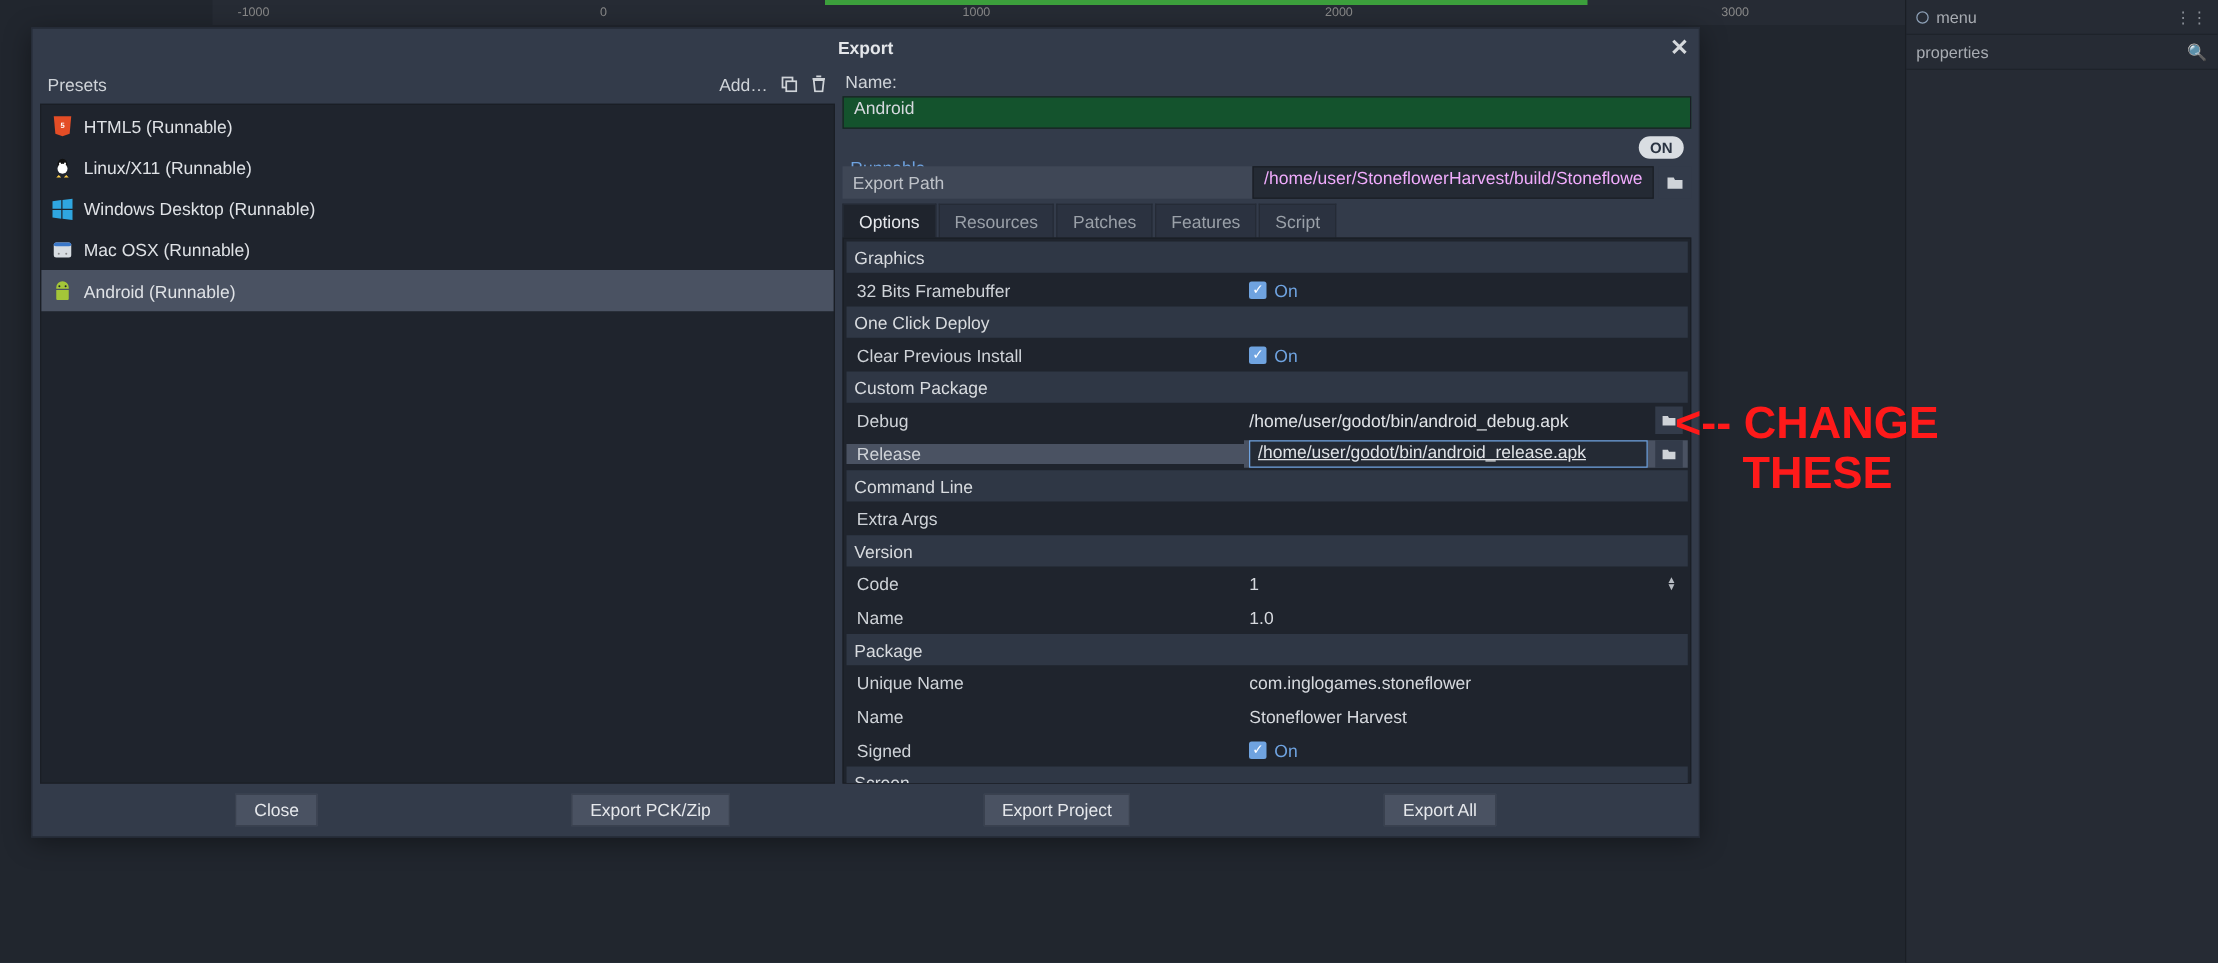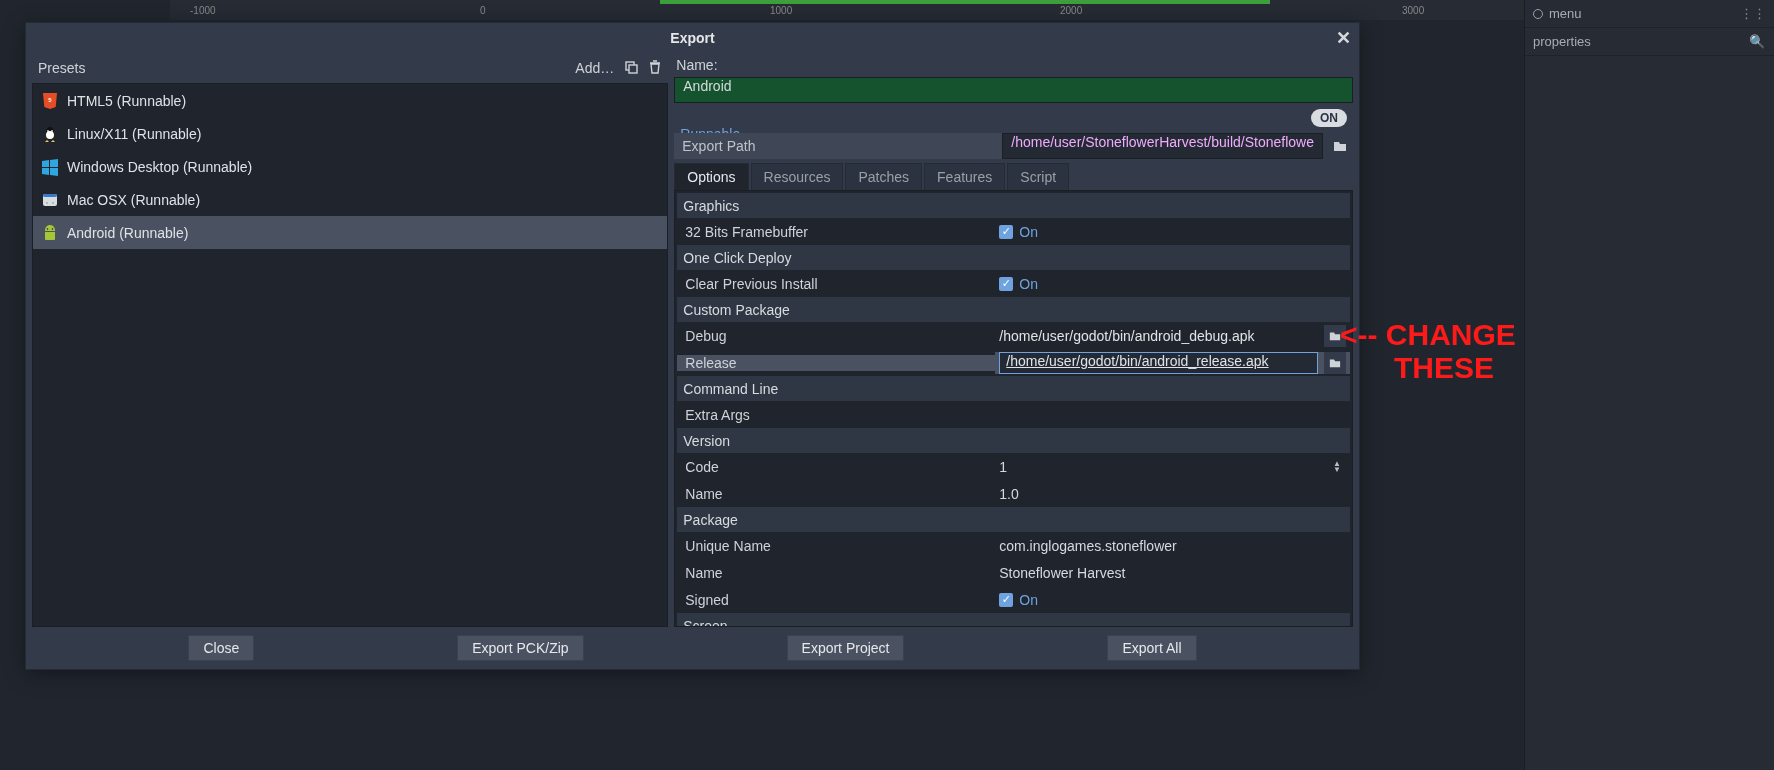--- a/index.html
+++ b/index.html
@@ -96,7 +96,7 @@
     <span style="left:310px">0</span>
     <span style="left:600px">1000</span>
     <span style="left:890px">2000</span>
-    <span style="left:1232px">3000</span>
+    <span style="left:1207px">3000</span>
     <div class="ruler-bar"></div>
   </div>
   <div class="side-right">

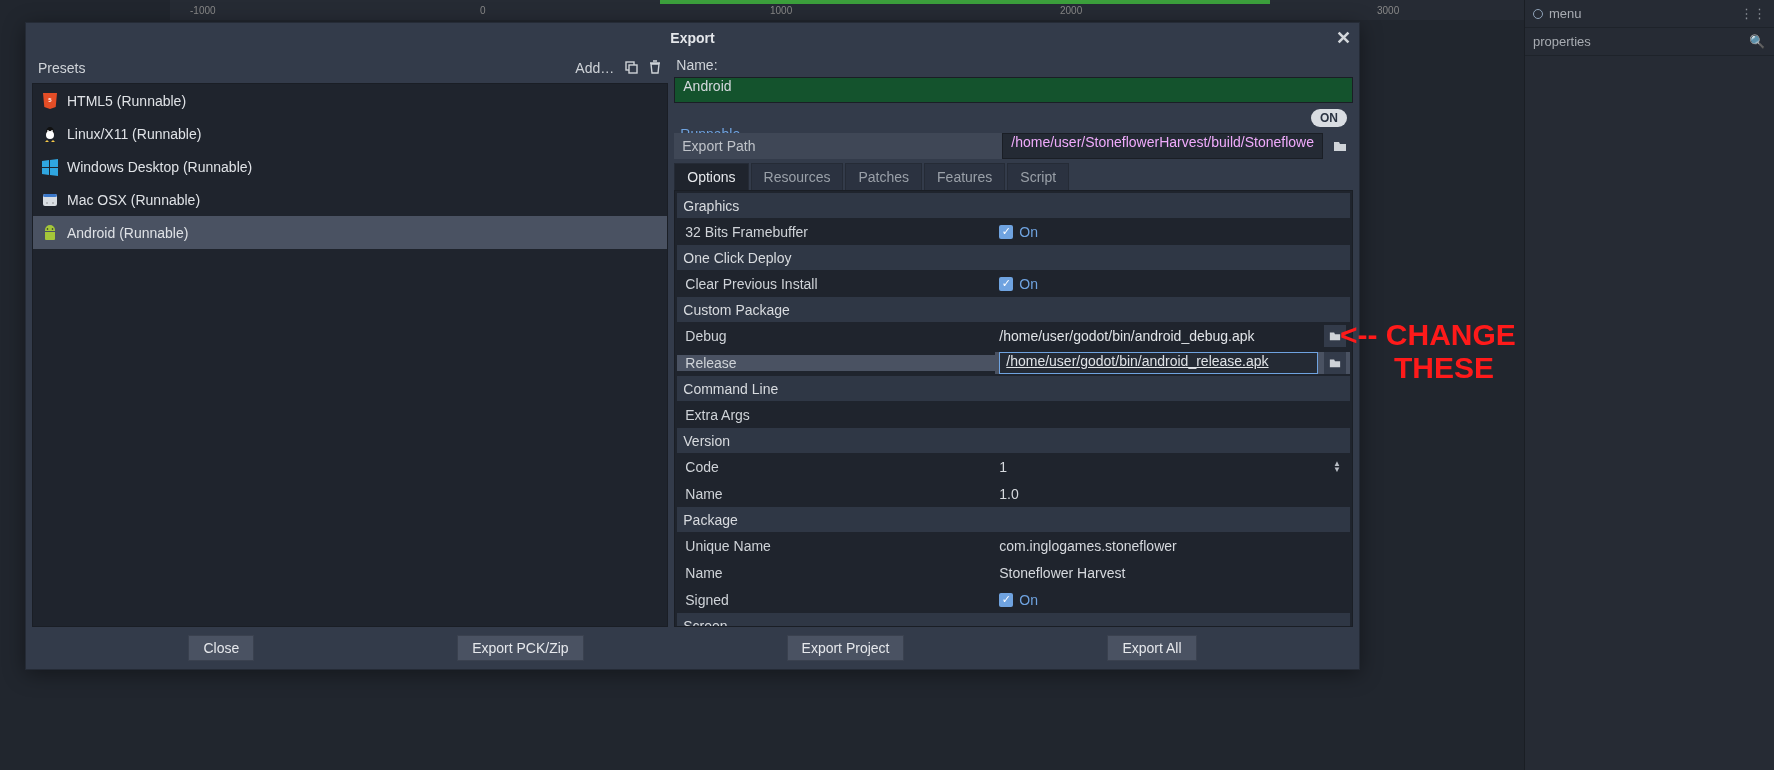--- a/index.html
+++ b/index.html
@@ -85,7 +85,7 @@
 .btn { background: #4a5262; color: #e6e8ec; padding: 4px 14px; border: 1px solid #3a414f; cursor: pointer; }
 .footer .group { display: flex; gap: 110px; width: 100%; justify-content: space-around; padding: 0 116px; }
 
-.annot { position: absolute; left: 1340px; top: 318px; color: #ff1a1a; font-weight: 900; font-size: 30px; font-family: Arial, sans-serif; line-height: 1.1; white-space: nowrap; }
+.annot { position: absolute; left: 1340px; top: 318px; color: #ff1a1a; font-weight: 900; font-size: 36px; font-family: Arial, sans-serif; line-height: 1.1; white-space: nowrap; }
 </style>
 </head>
 <body>

